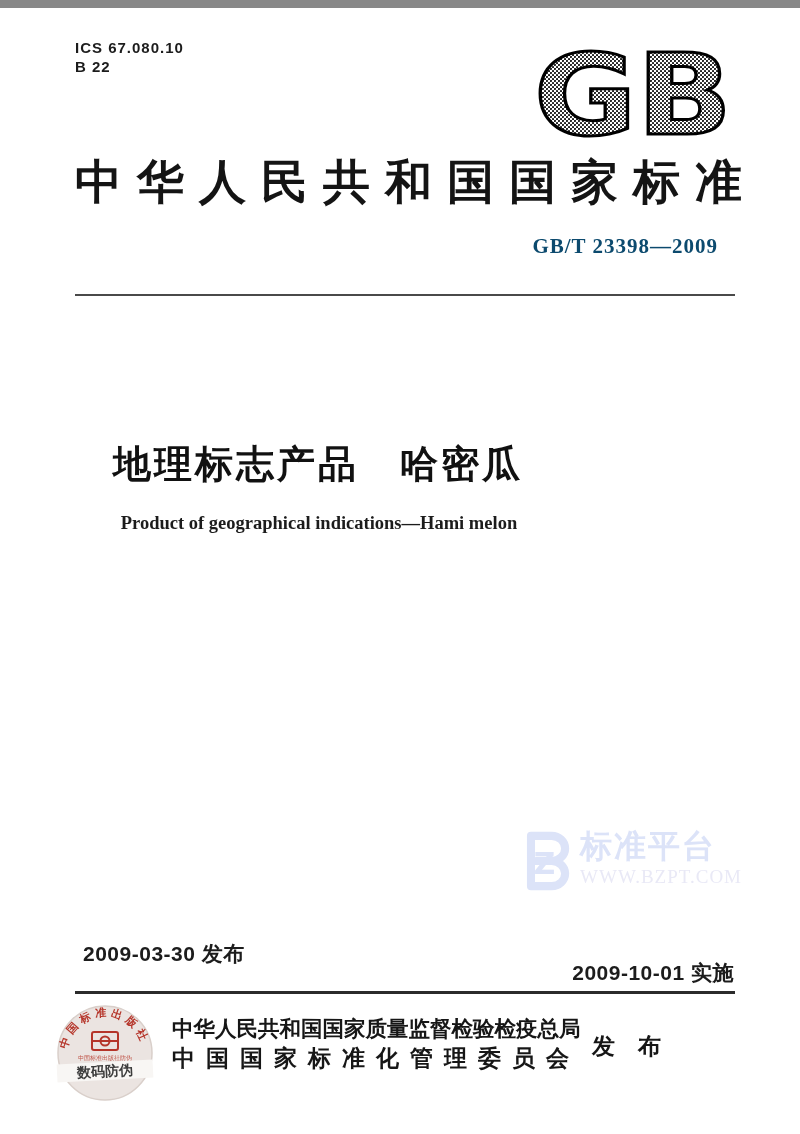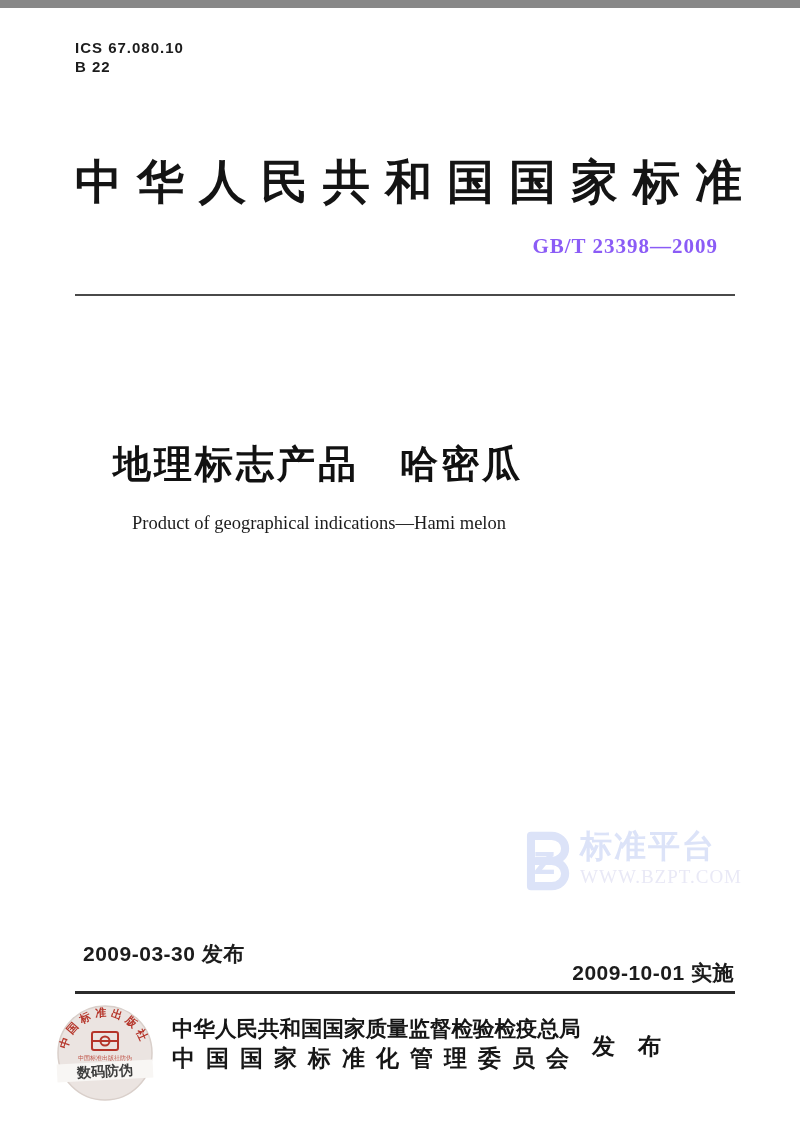--- a/index.html
+++ b/index.html
@@ -104,6 +104,18 @@
     <div>B 22</div>
   </div>
 
+  <div class="gb-logo">
+    <svg width="207" height="98" viewBox="0 0 207 98">
+      <defs>
+        <pattern id="halftone" width="4" height="4" patternUnits="userSpaceOnUse">
+          <rect width="4" height="4" fill="#ffffff"></rect>
+          <circle cx="1" cy="1" r="1.05" fill="#111"></circle>
+          <circle cx="3" cy="3" r="1.05" fill="#111"></circle>
+        </pattern>
+      </defs>
+      <text x="103" y="90" text-anchor="middle" font-family="'DejaVu Sans', sans-serif" font-weight="bold" font-size="112" fill="url(#halftone)" stroke="#000" stroke-width="3" textLength="198" lengthAdjust="spacingAndGlyphs">GB</text>
+    </svg>
+  </div>
 
   <div class="header-title">中华人民共和国国家标准</div>
 

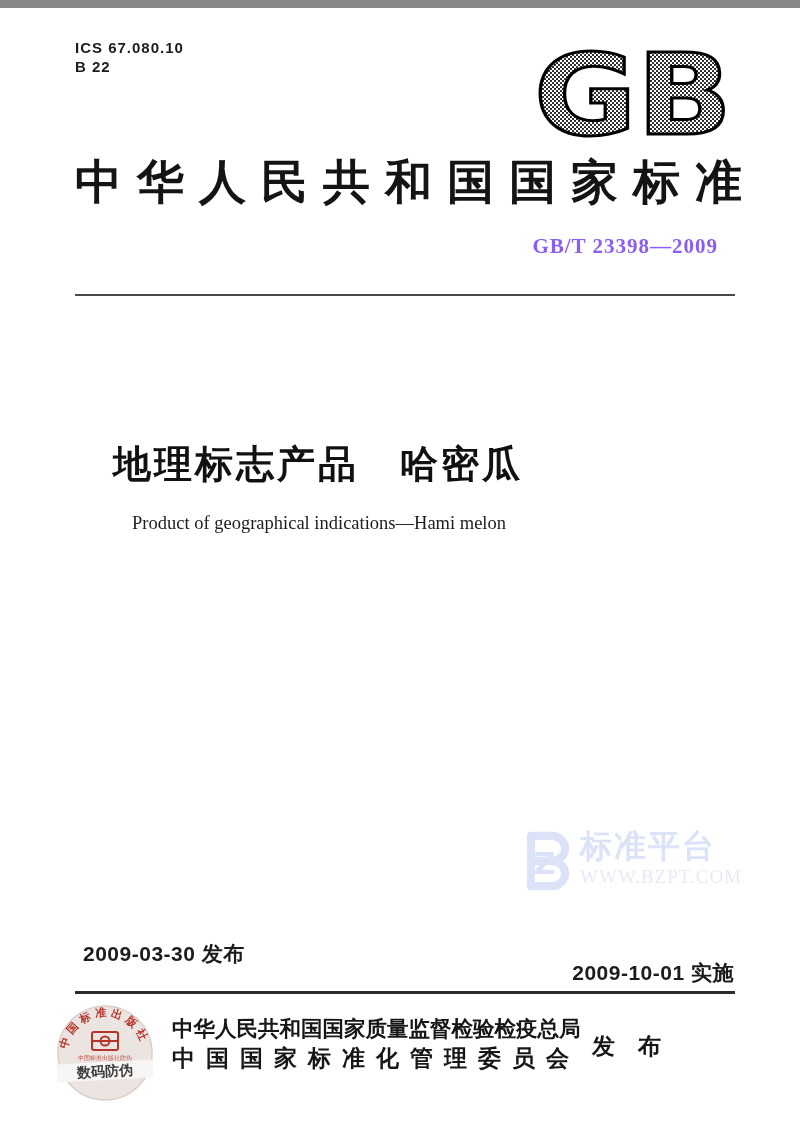--- a/index.html
+++ b/index.html
@@ -28,7 +28,7 @@
   .standard-number{
     position:absolute;right:82px;top:226px;
     font-family:"Liberation Serif", serif;
-    font-size:21px;font-weight:bold;letter-spacing:1px;color:#8b5cf6;
+    font-size:21px;font-weight:bold;letter-spacing:1px;color:#0c4a6e;
   }
   .rule-thin{
     position:absolute;left:75px;top:286px;width:660px;height:2px;

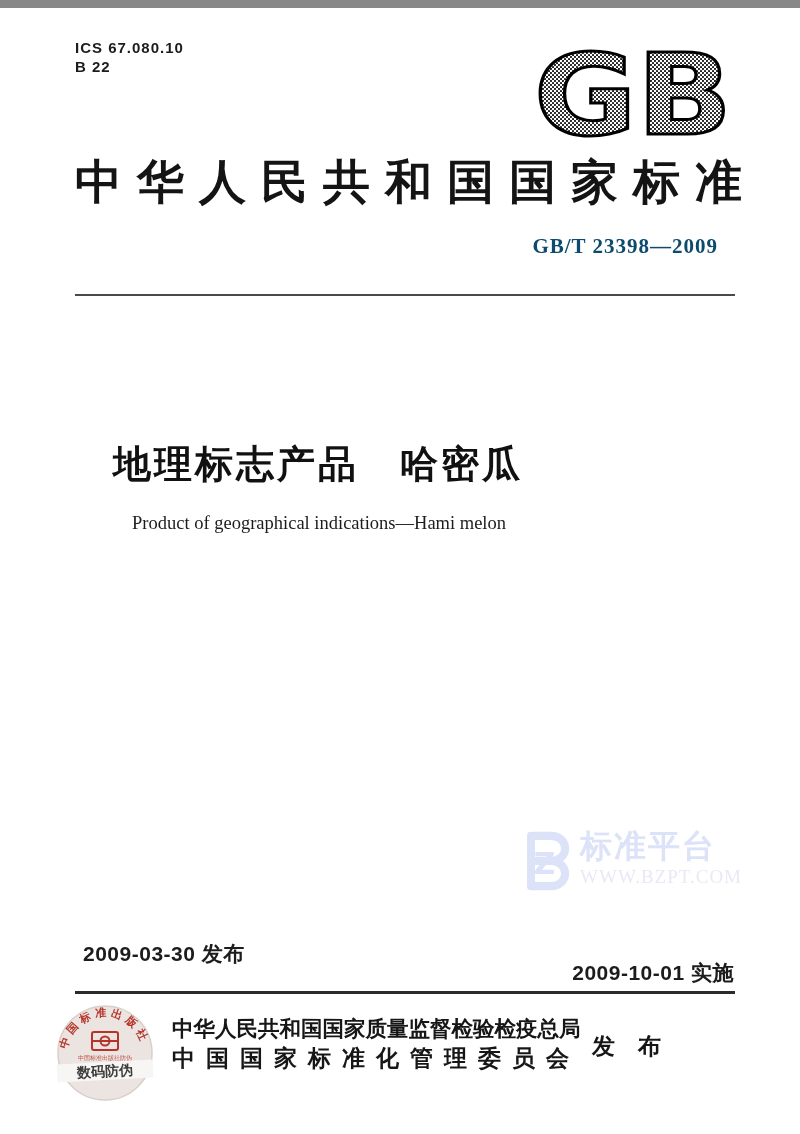--- a/index.html
+++ b/index.html
@@ -45,7 +45,7 @@
     position:absolute;left:0;top:505px;width:638px;
     text-align:center;
     font-family:"Liberation Serif", serif;
-    font-size:18.5px;font-weight:normal;color:#1c1c1c;
+    font-size:18.5px;font-weight:bold;color:#1c1c1c;
   }
   
   .watermark{

